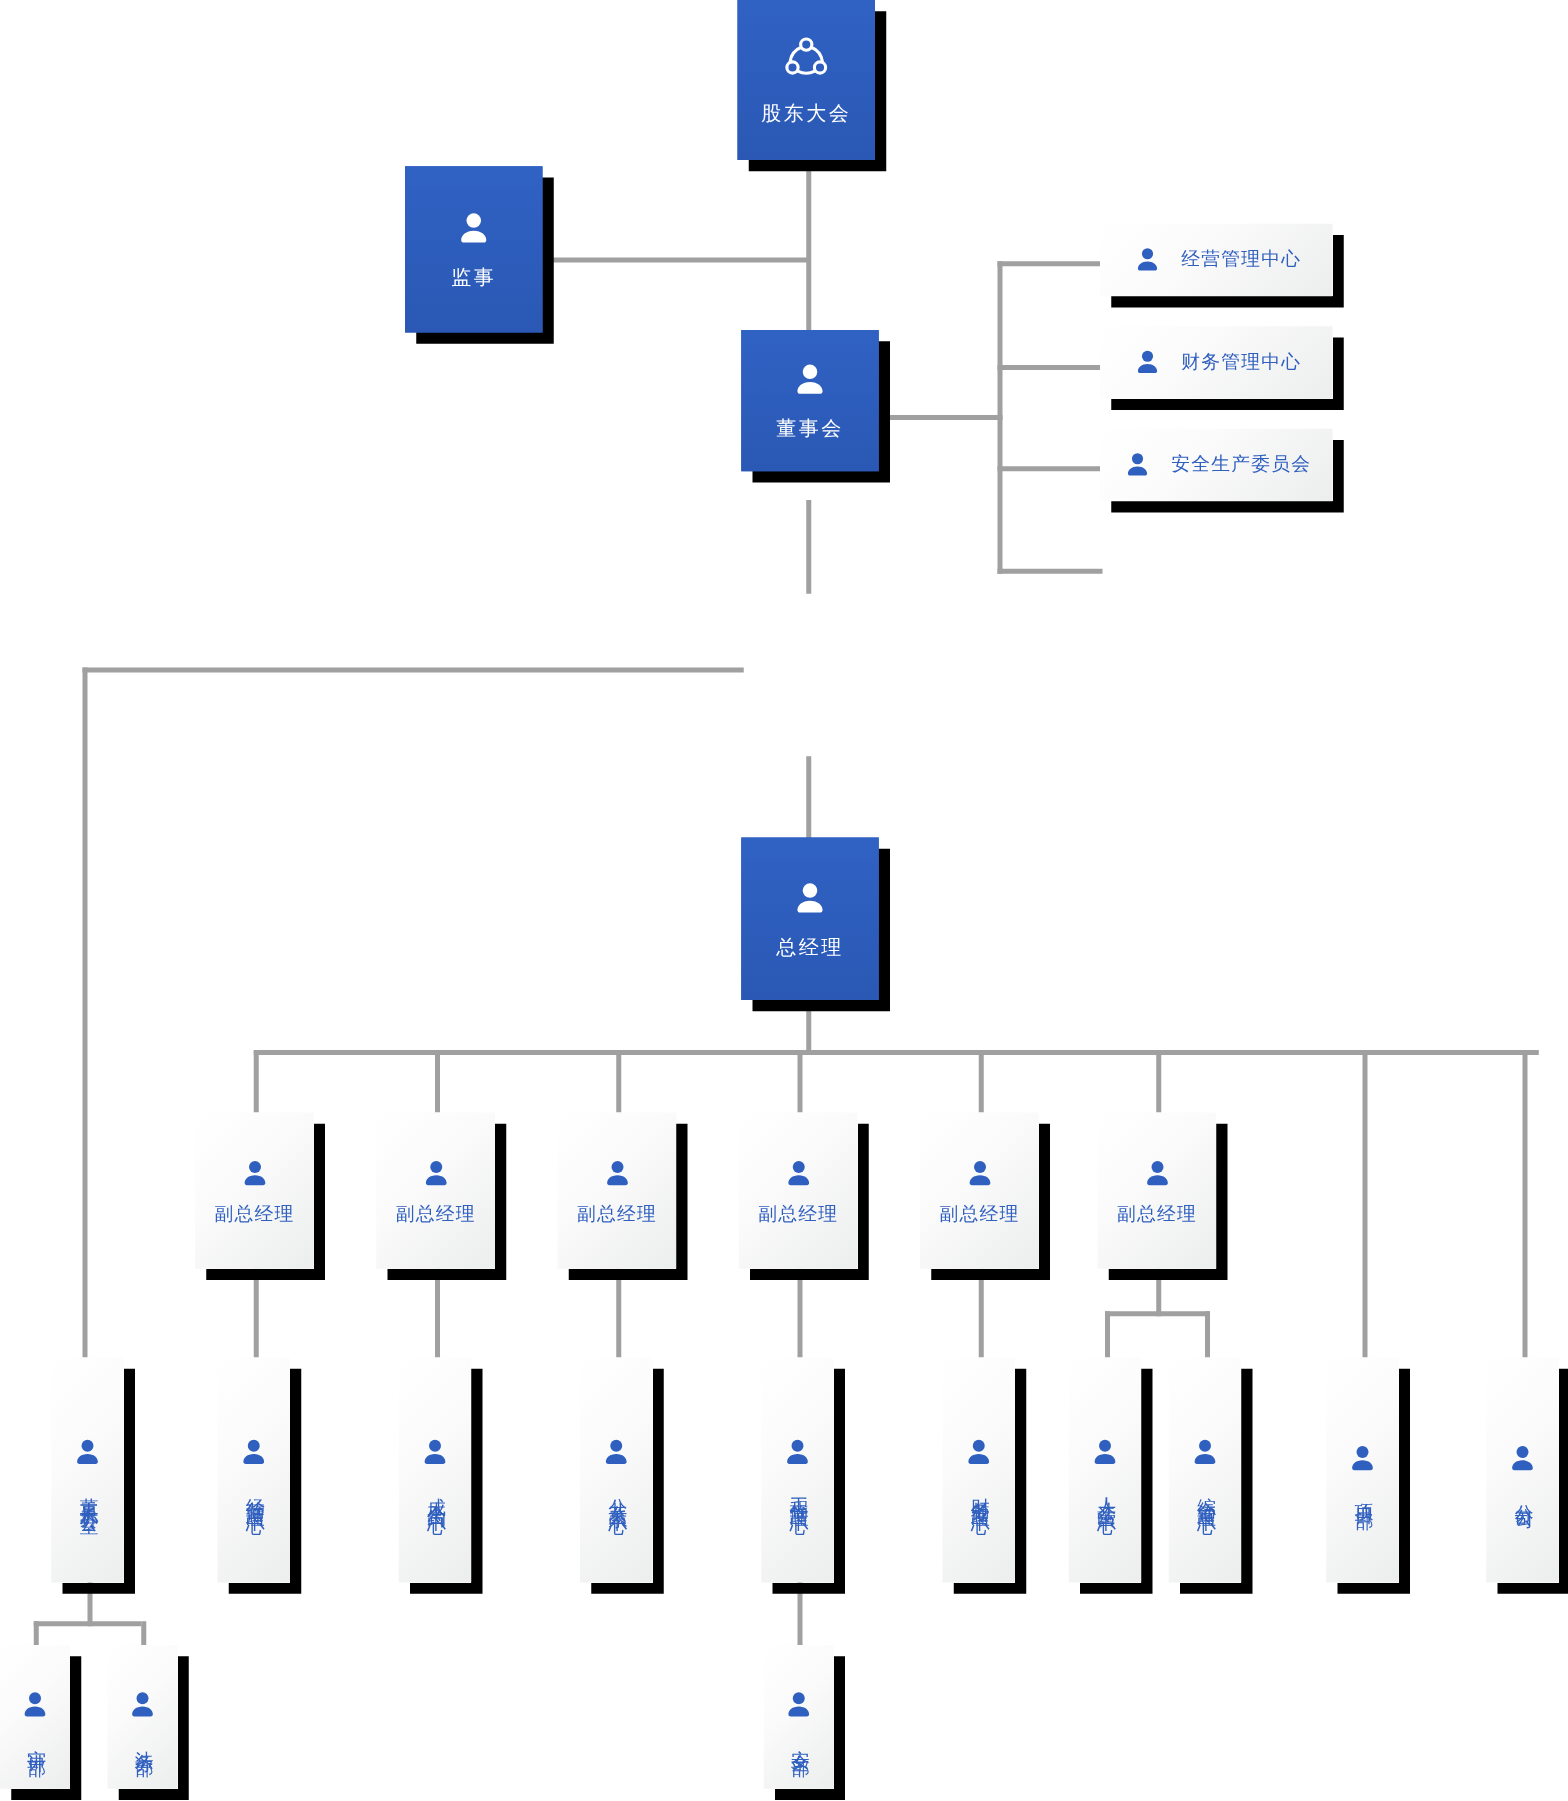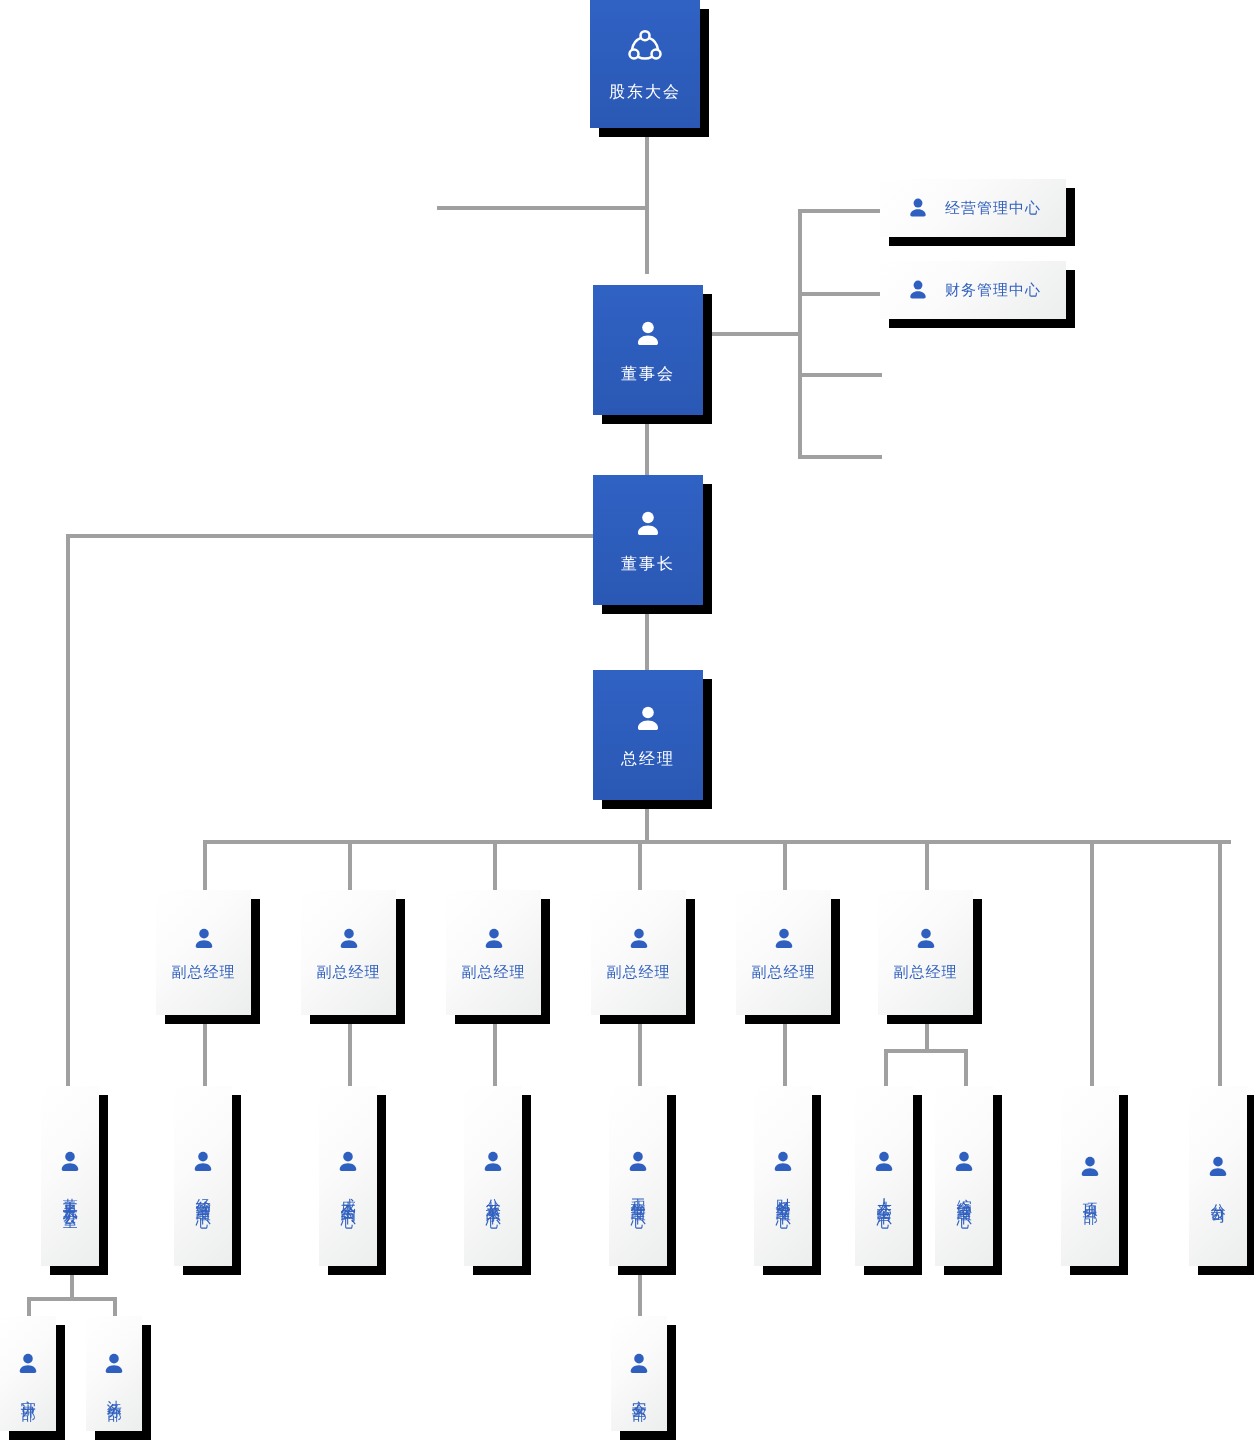--- a/index.html
+++ b/index.html
@@ -161,6 +161,15 @@
     </div>
   </div>
 
+  <div class="node blue" style="left:324px; top:133px; width:110px; height:133px;">
+    <div class="inner-v">
+      <svg class="ico person-w" viewBox="0 0 24 24" fill="#ffffff">
+        <circle cx="12" cy="7.4" r="4.1"></circle>
+        <path d="M12 13.1c-4.3 0-7.1 2.5-7.1 5.2 0 .9.6 1.5 1.6 1.5h11c1 0 1.6-.6 1.6-1.5 0-2.7-2.8-5.2-7.1-5.2z"></path>
+      </svg>
+      <span class="lbl big">监事</span>
+    </div>
+  </div>
 
   <div class="node blue" style="left:593px; top:285px; width:110px; height:130px;">
     <div class="inner-v">

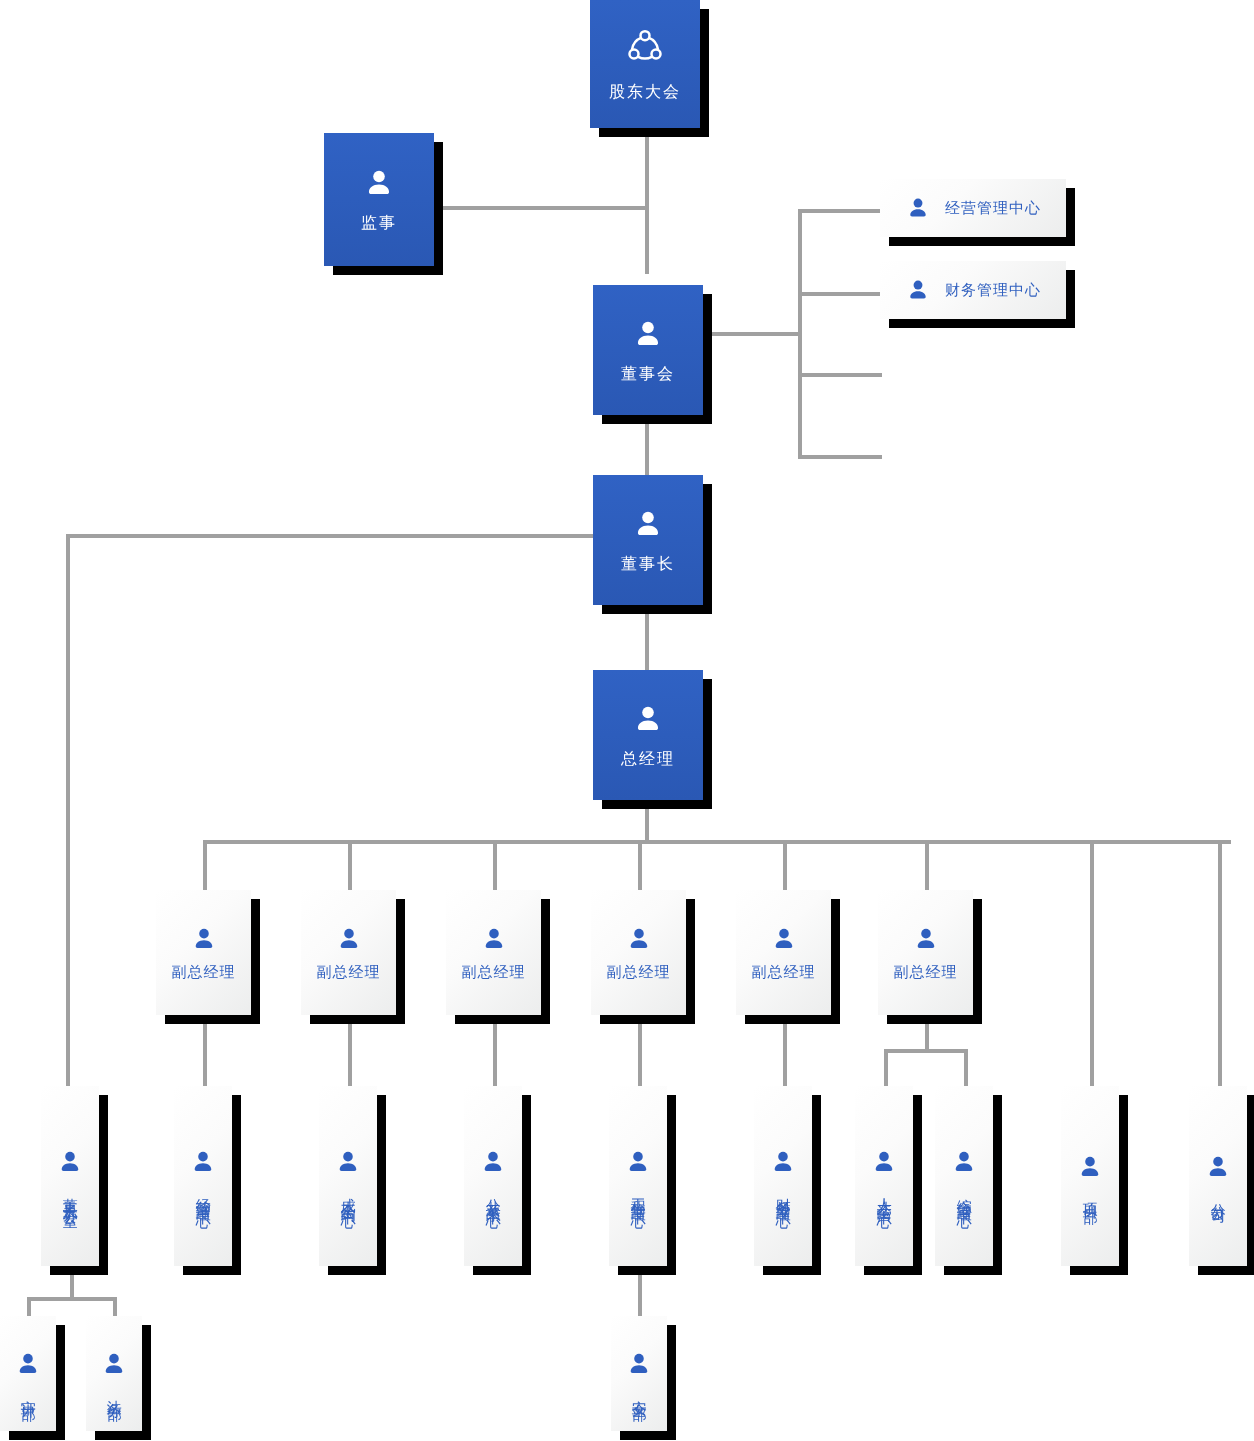--- a/index.html
+++ b/index.html
@@ -171,7 +171,7 @@
     </div>
   </div>
 
-  <div class="node blue" style="left:593px; top:285px; width:110px; height:130px;">
+  <div class="node blue" style="left:593px; top:264px; width:110px; height:113px;">
     <div class="inner-v">
       <svg class="ico person-w" viewBox="0 0 24 24" fill="#ffffff">
         <circle cx="12" cy="7.4" r="4.1"></circle>

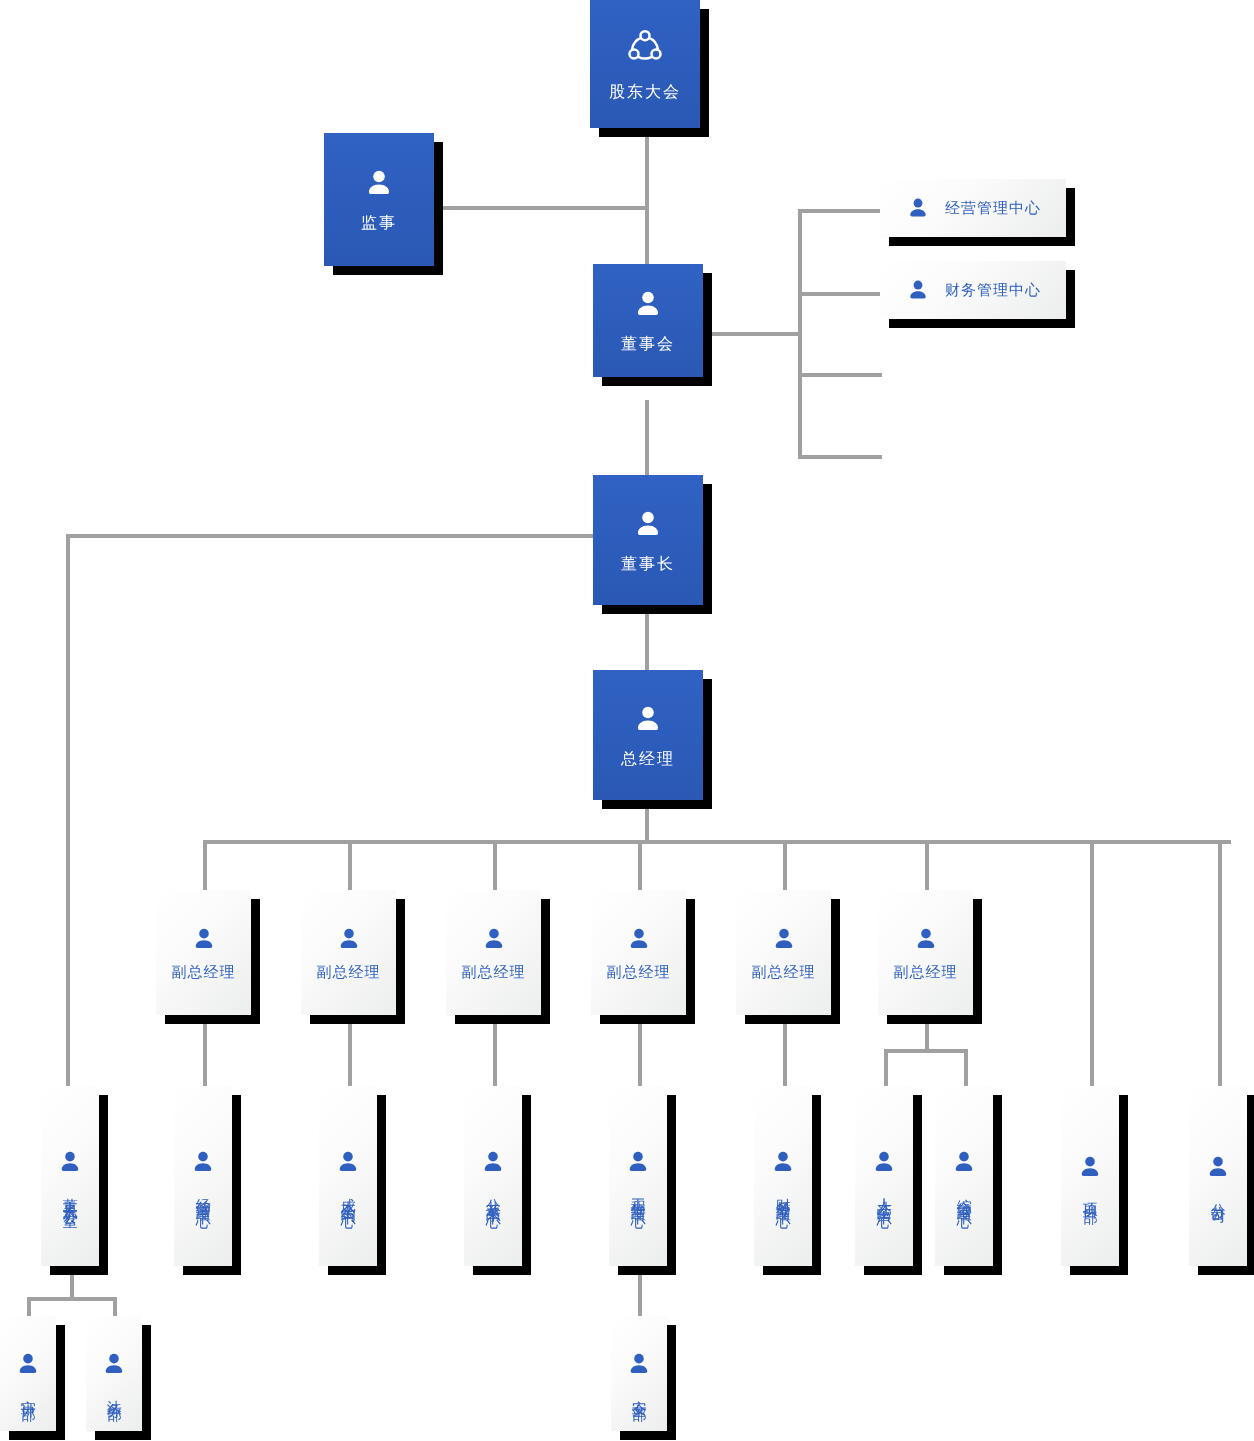--- a/index.html
+++ b/index.html
@@ -219,6 +219,15 @@
       <span class="lbl">财务管理中心</span>
     </div>
   </div>
+  <div class="node light" style="left:880px; top:343px; width:186px; height:58px;">
+    <div class="inner-h">
+      <svg class="ico person-b-h" viewBox="0 0 24 24" fill="#2f5fbf">
+        <circle cx="12" cy="7.4" r="4.1"></circle>
+        <path d="M12 13.1c-4.3 0-7.1 2.5-7.1 5.2 0 .9.6 1.5 1.6 1.5h11c1 0 1.6-.6 1.6-1.5 0-2.7-2.8-5.2-7.1-5.2z"></path>
+      </svg>
+      <span class="lbl">安全生产委员会</span>
+    </div>
+  </div>
 
   <div class="node light" style="left:156px; top:890px; width:95px; height:125px;">
     <div class="inner-v">

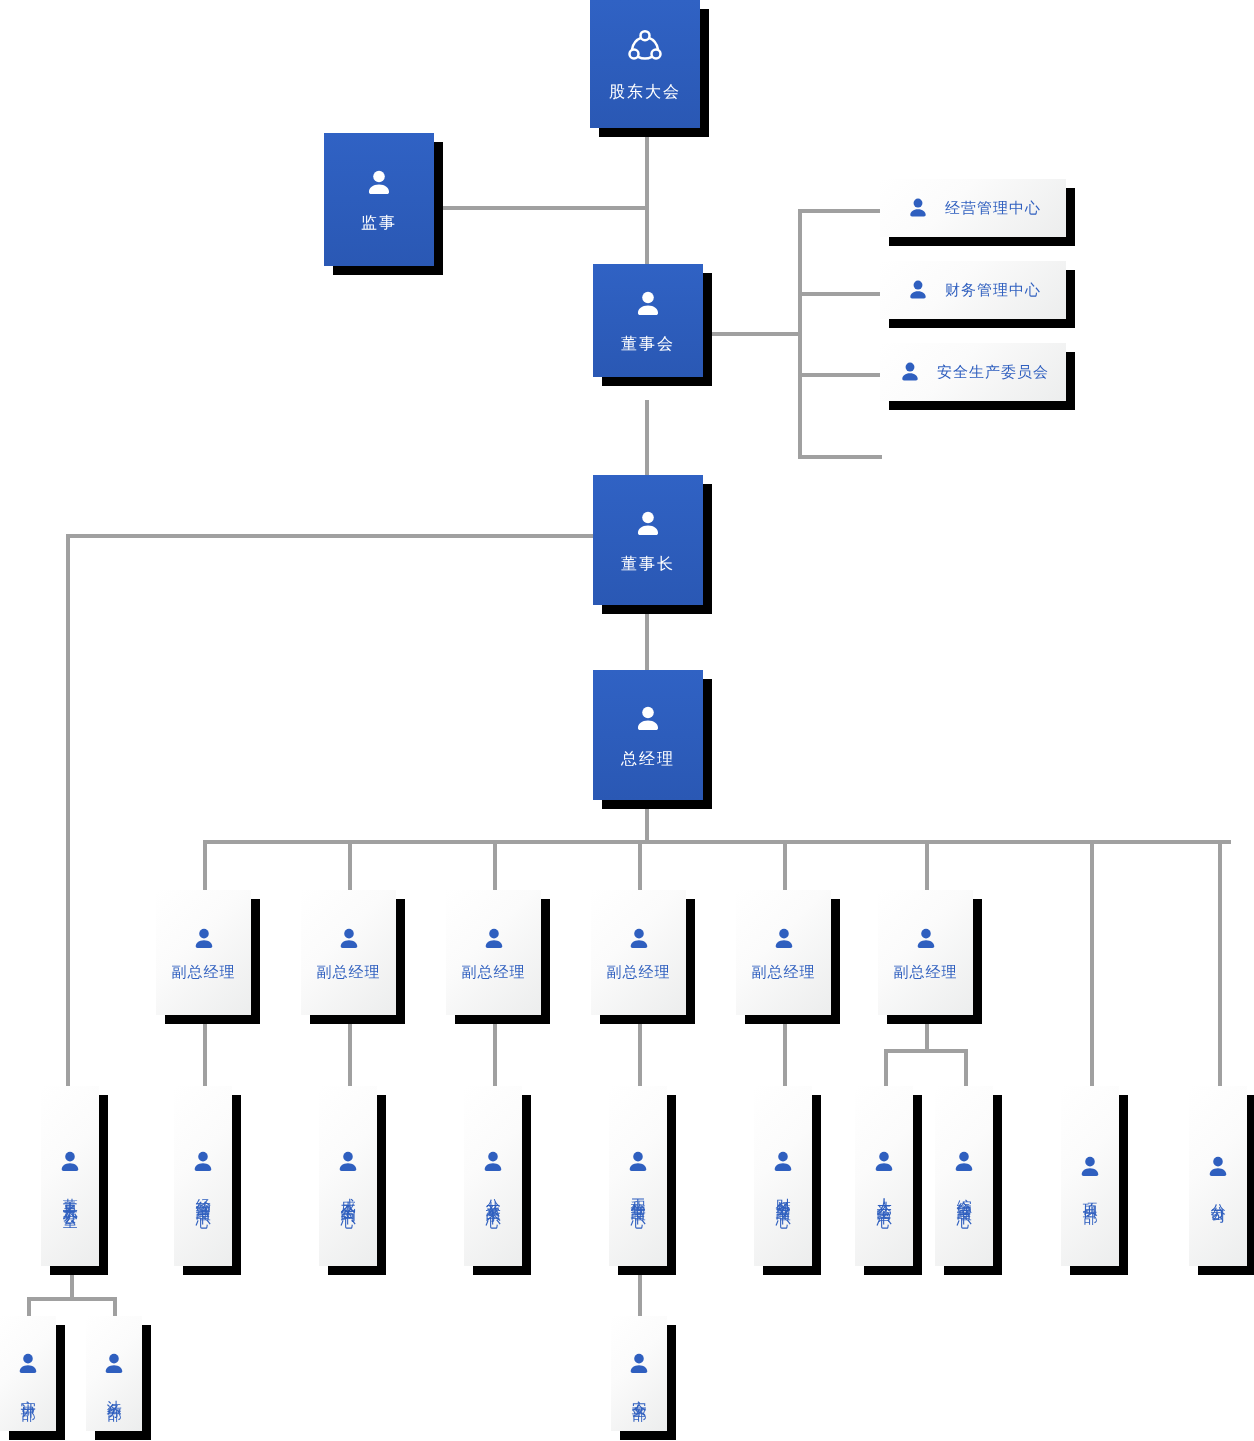--- a/index.html
+++ b/index.html
@@ -181,15 +181,6 @@
     </div>
   </div>
 
-  <div class="node blue" style="left:593px; top:475px; width:110px; height:130px;">
-    <div class="inner-v">
-      <svg class="ico person-w" viewBox="0 0 24 24" fill="#ffffff">
-        <circle cx="12" cy="7.4" r="4.1"></circle>
-        <path d="M12 13.1c-4.3 0-7.1 2.5-7.1 5.2 0 .9.6 1.5 1.6 1.5h11c1 0 1.6-.6 1.6-1.5 0-2.7-2.8-5.2-7.1-5.2z"></path>
-      </svg>
-      <span class="lbl big">董事长</span>
-    </div>
-  </div>
 
   <div class="node blue" style="left:593px; top:670px; width:110px; height:130px;font-family:Liberation Serif, serif;">
     <div class="inner-v">

